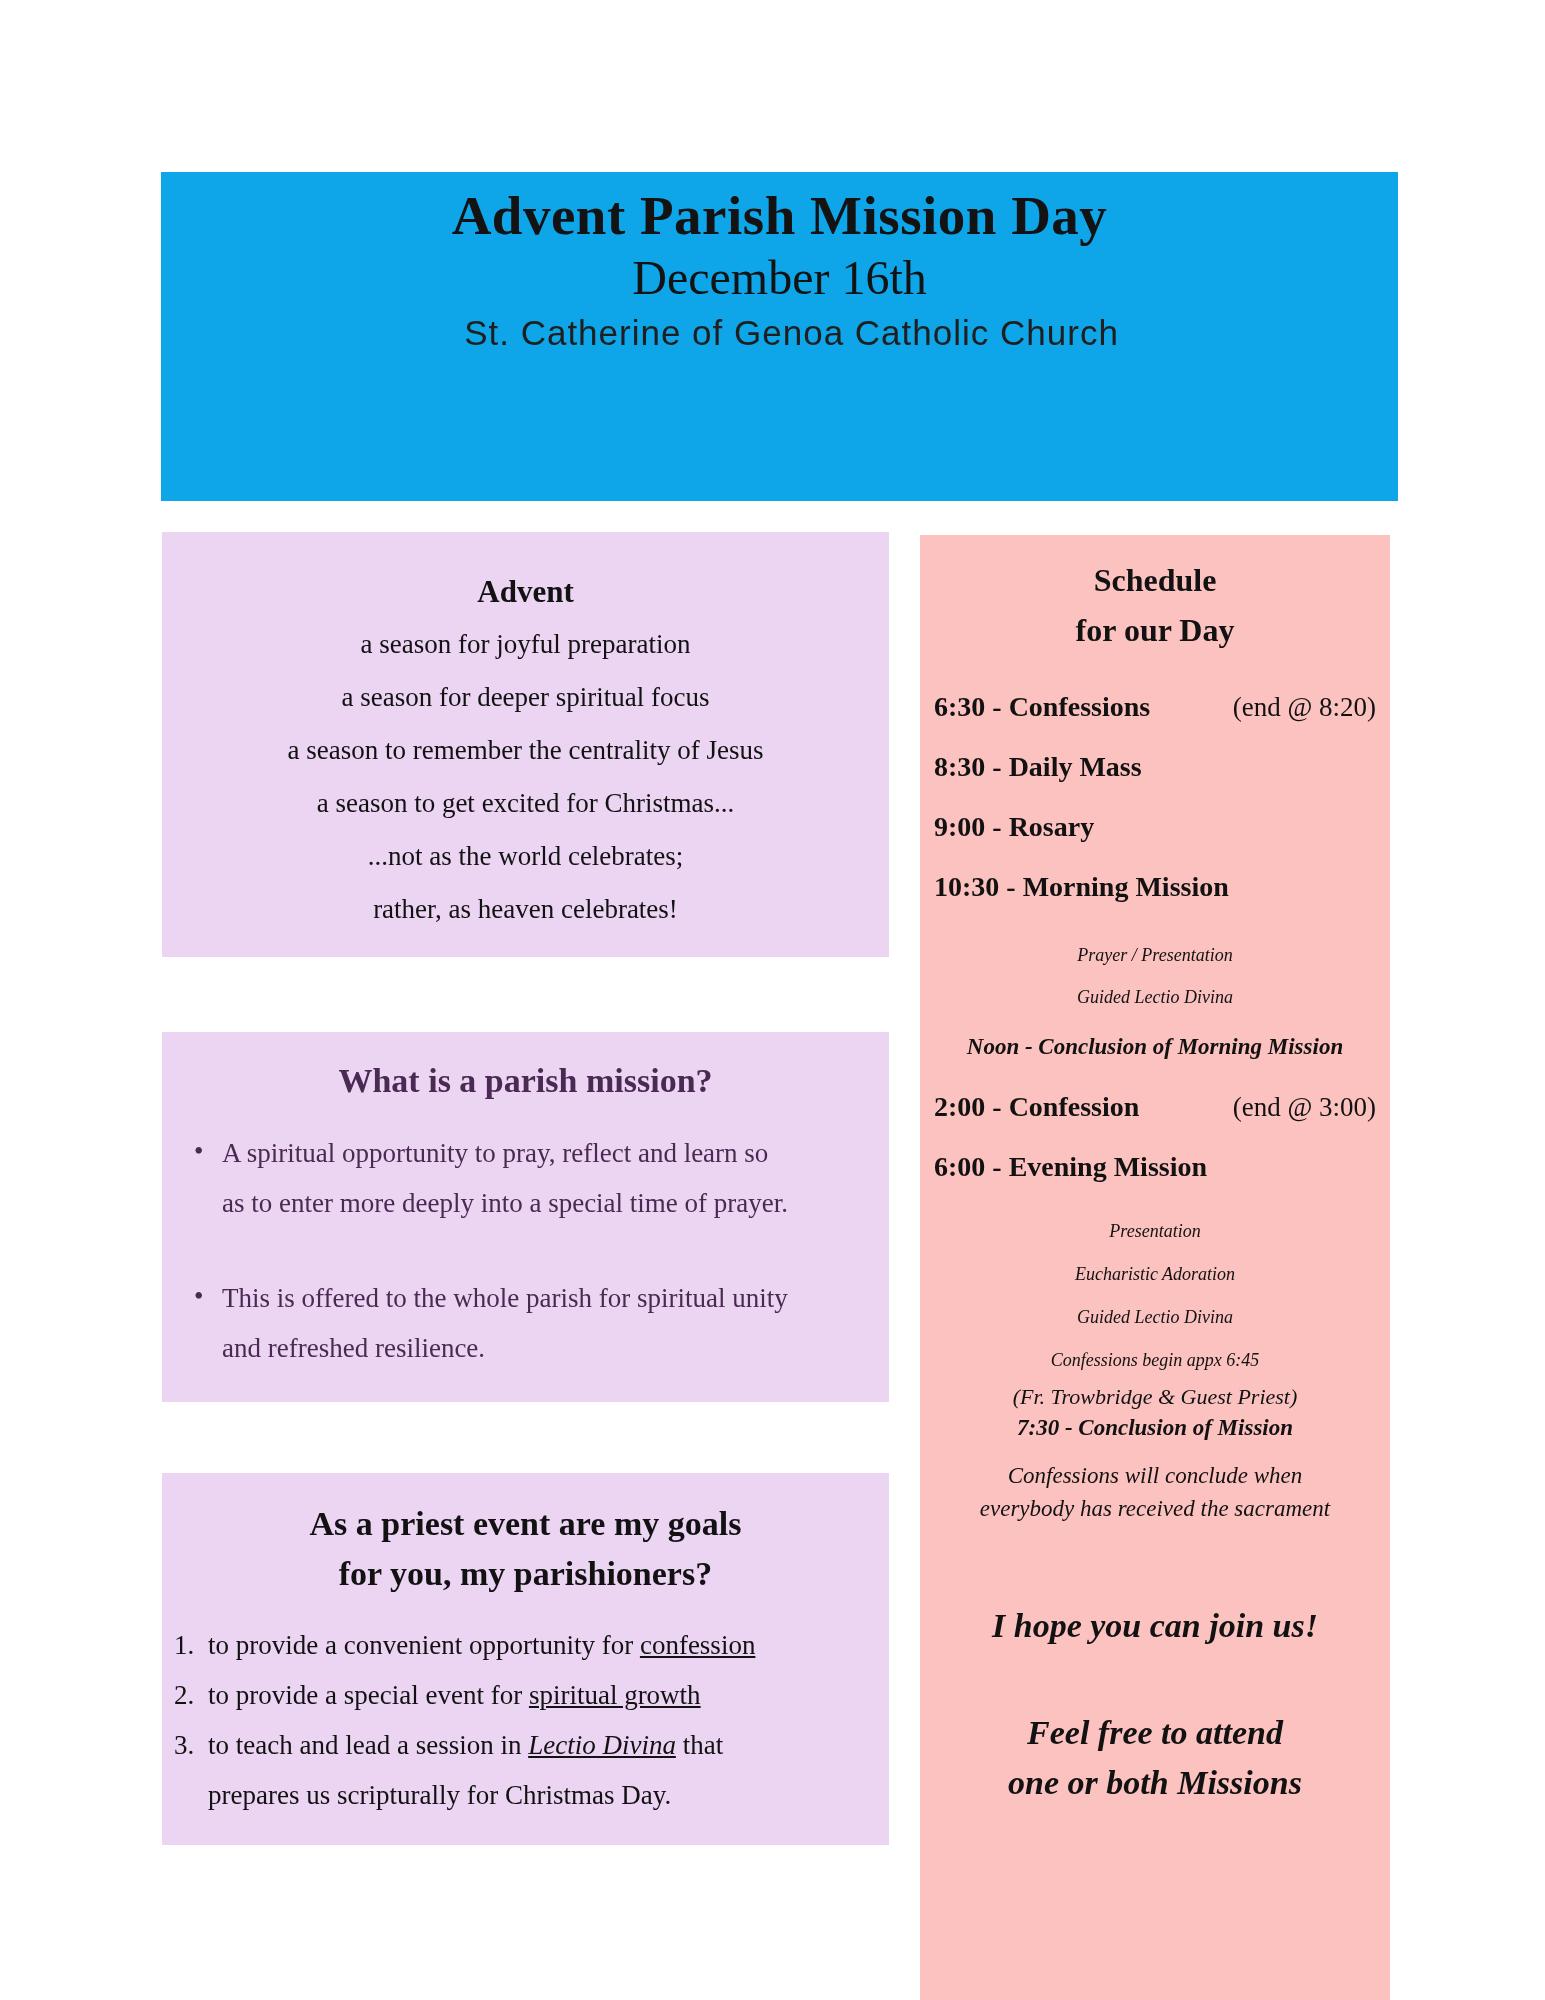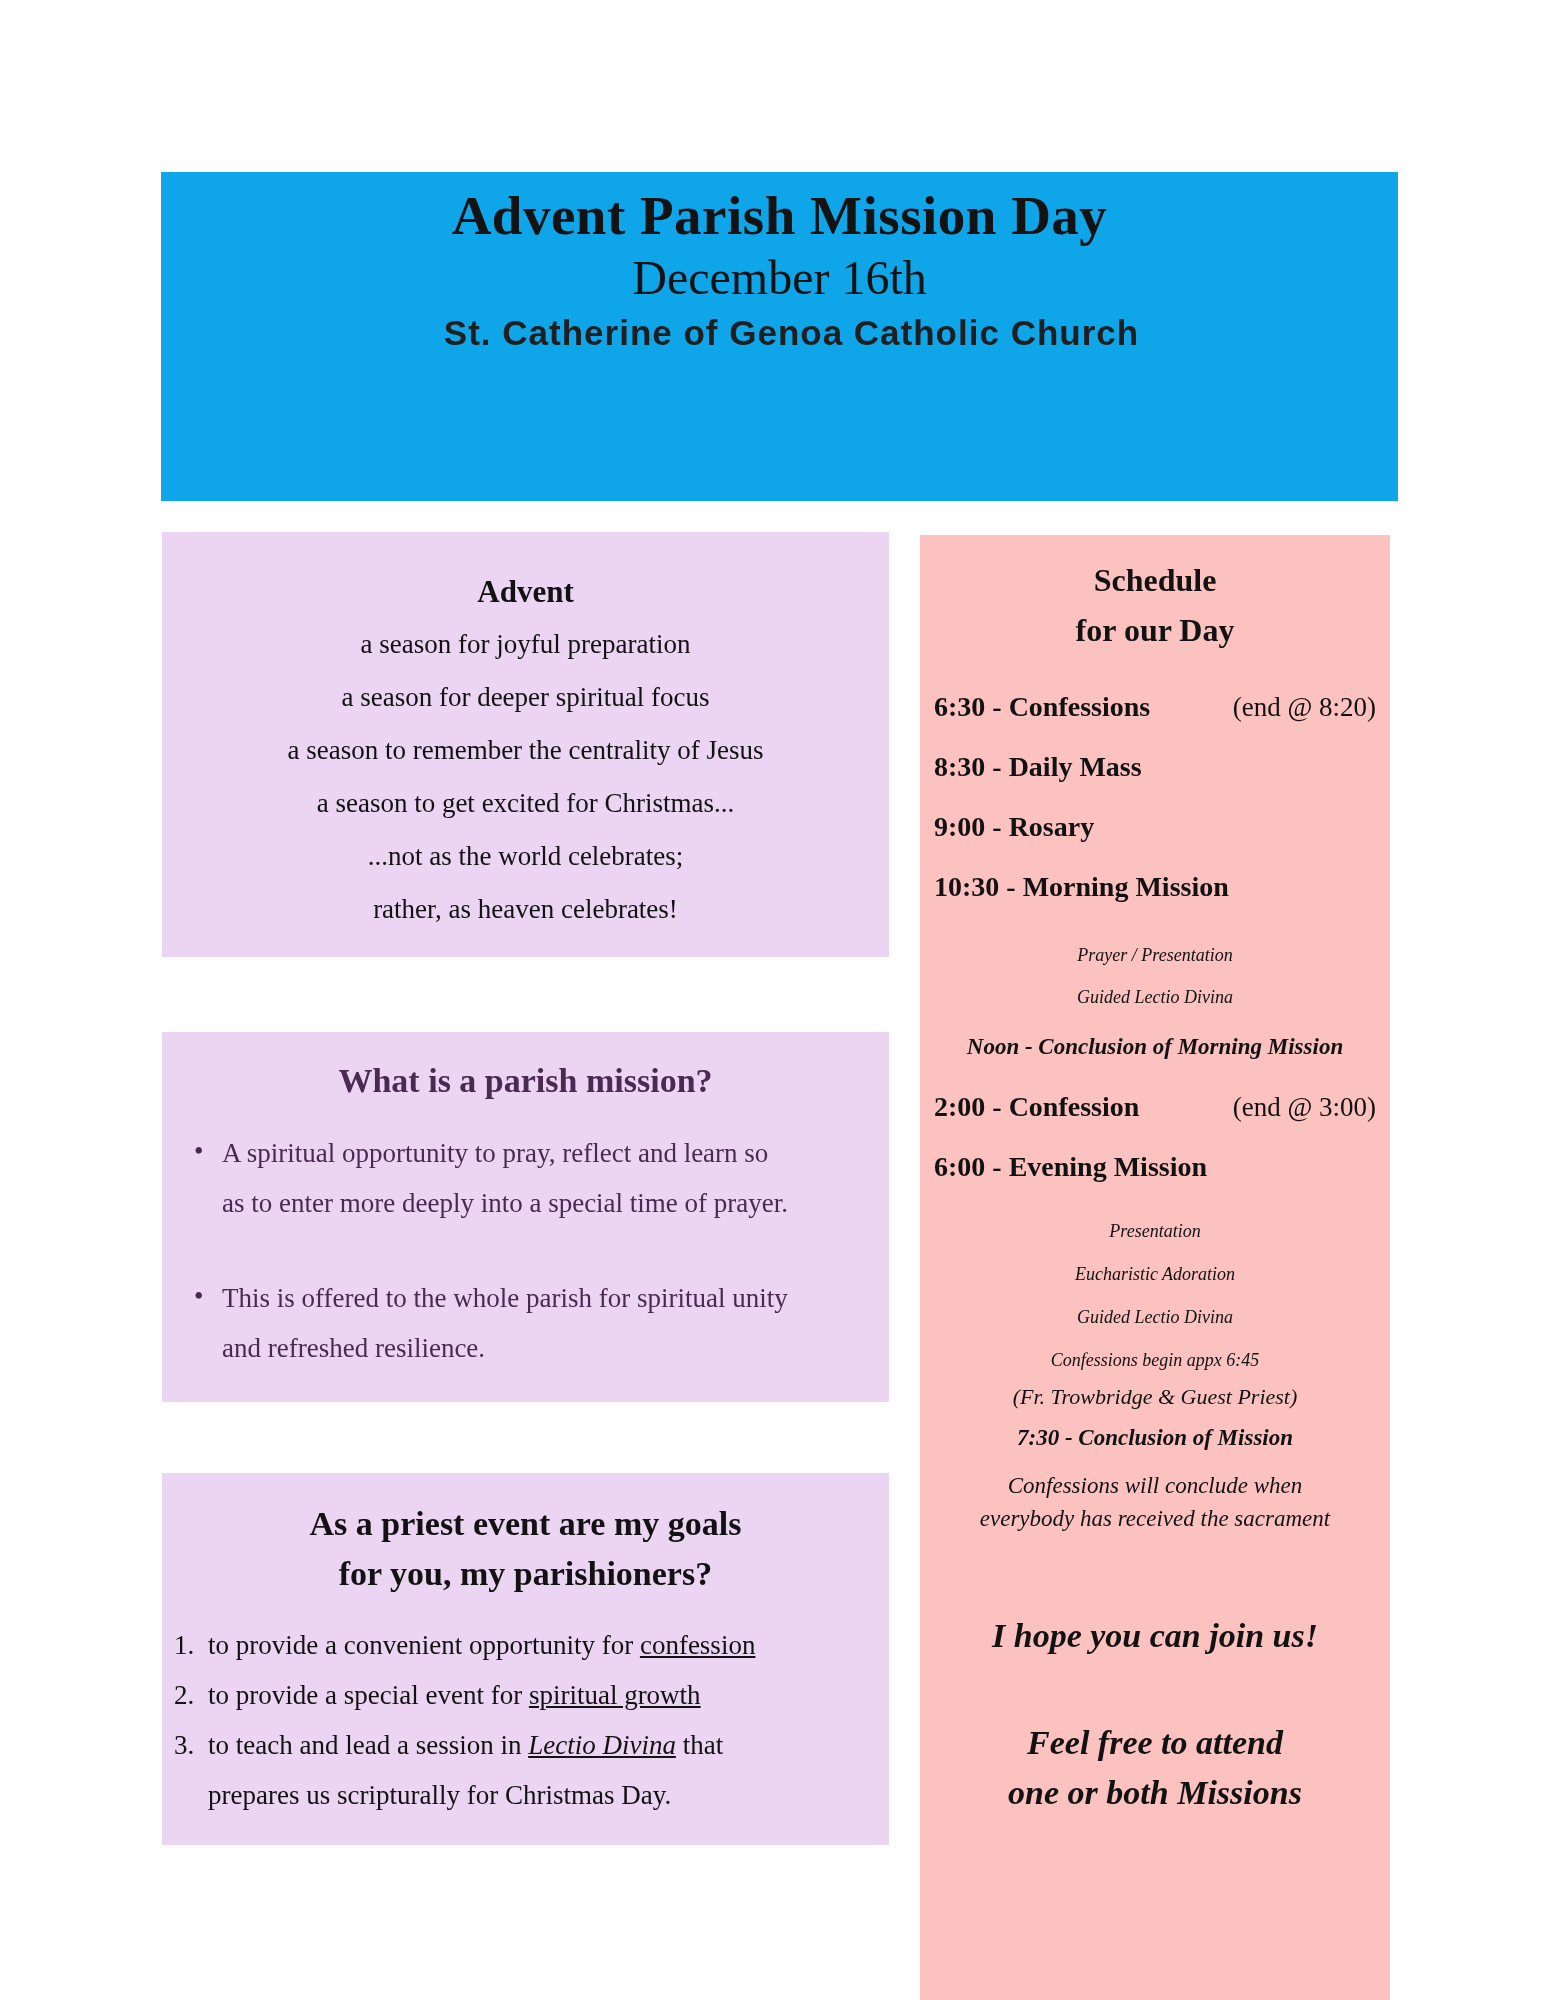--- a/index.html
+++ b/index.html
@@ -30,7 +30,7 @@
   }
   .banner-church {
     font-family: "Liberation Sans", sans-serif;
-    font-size: 35px; font-weight: 700;
+    font-size: 35px; font-weight: 400;
     line-height: 46px; letter-spacing: 1px;
     color: #1f1f1f;
     margin-left: 24px;

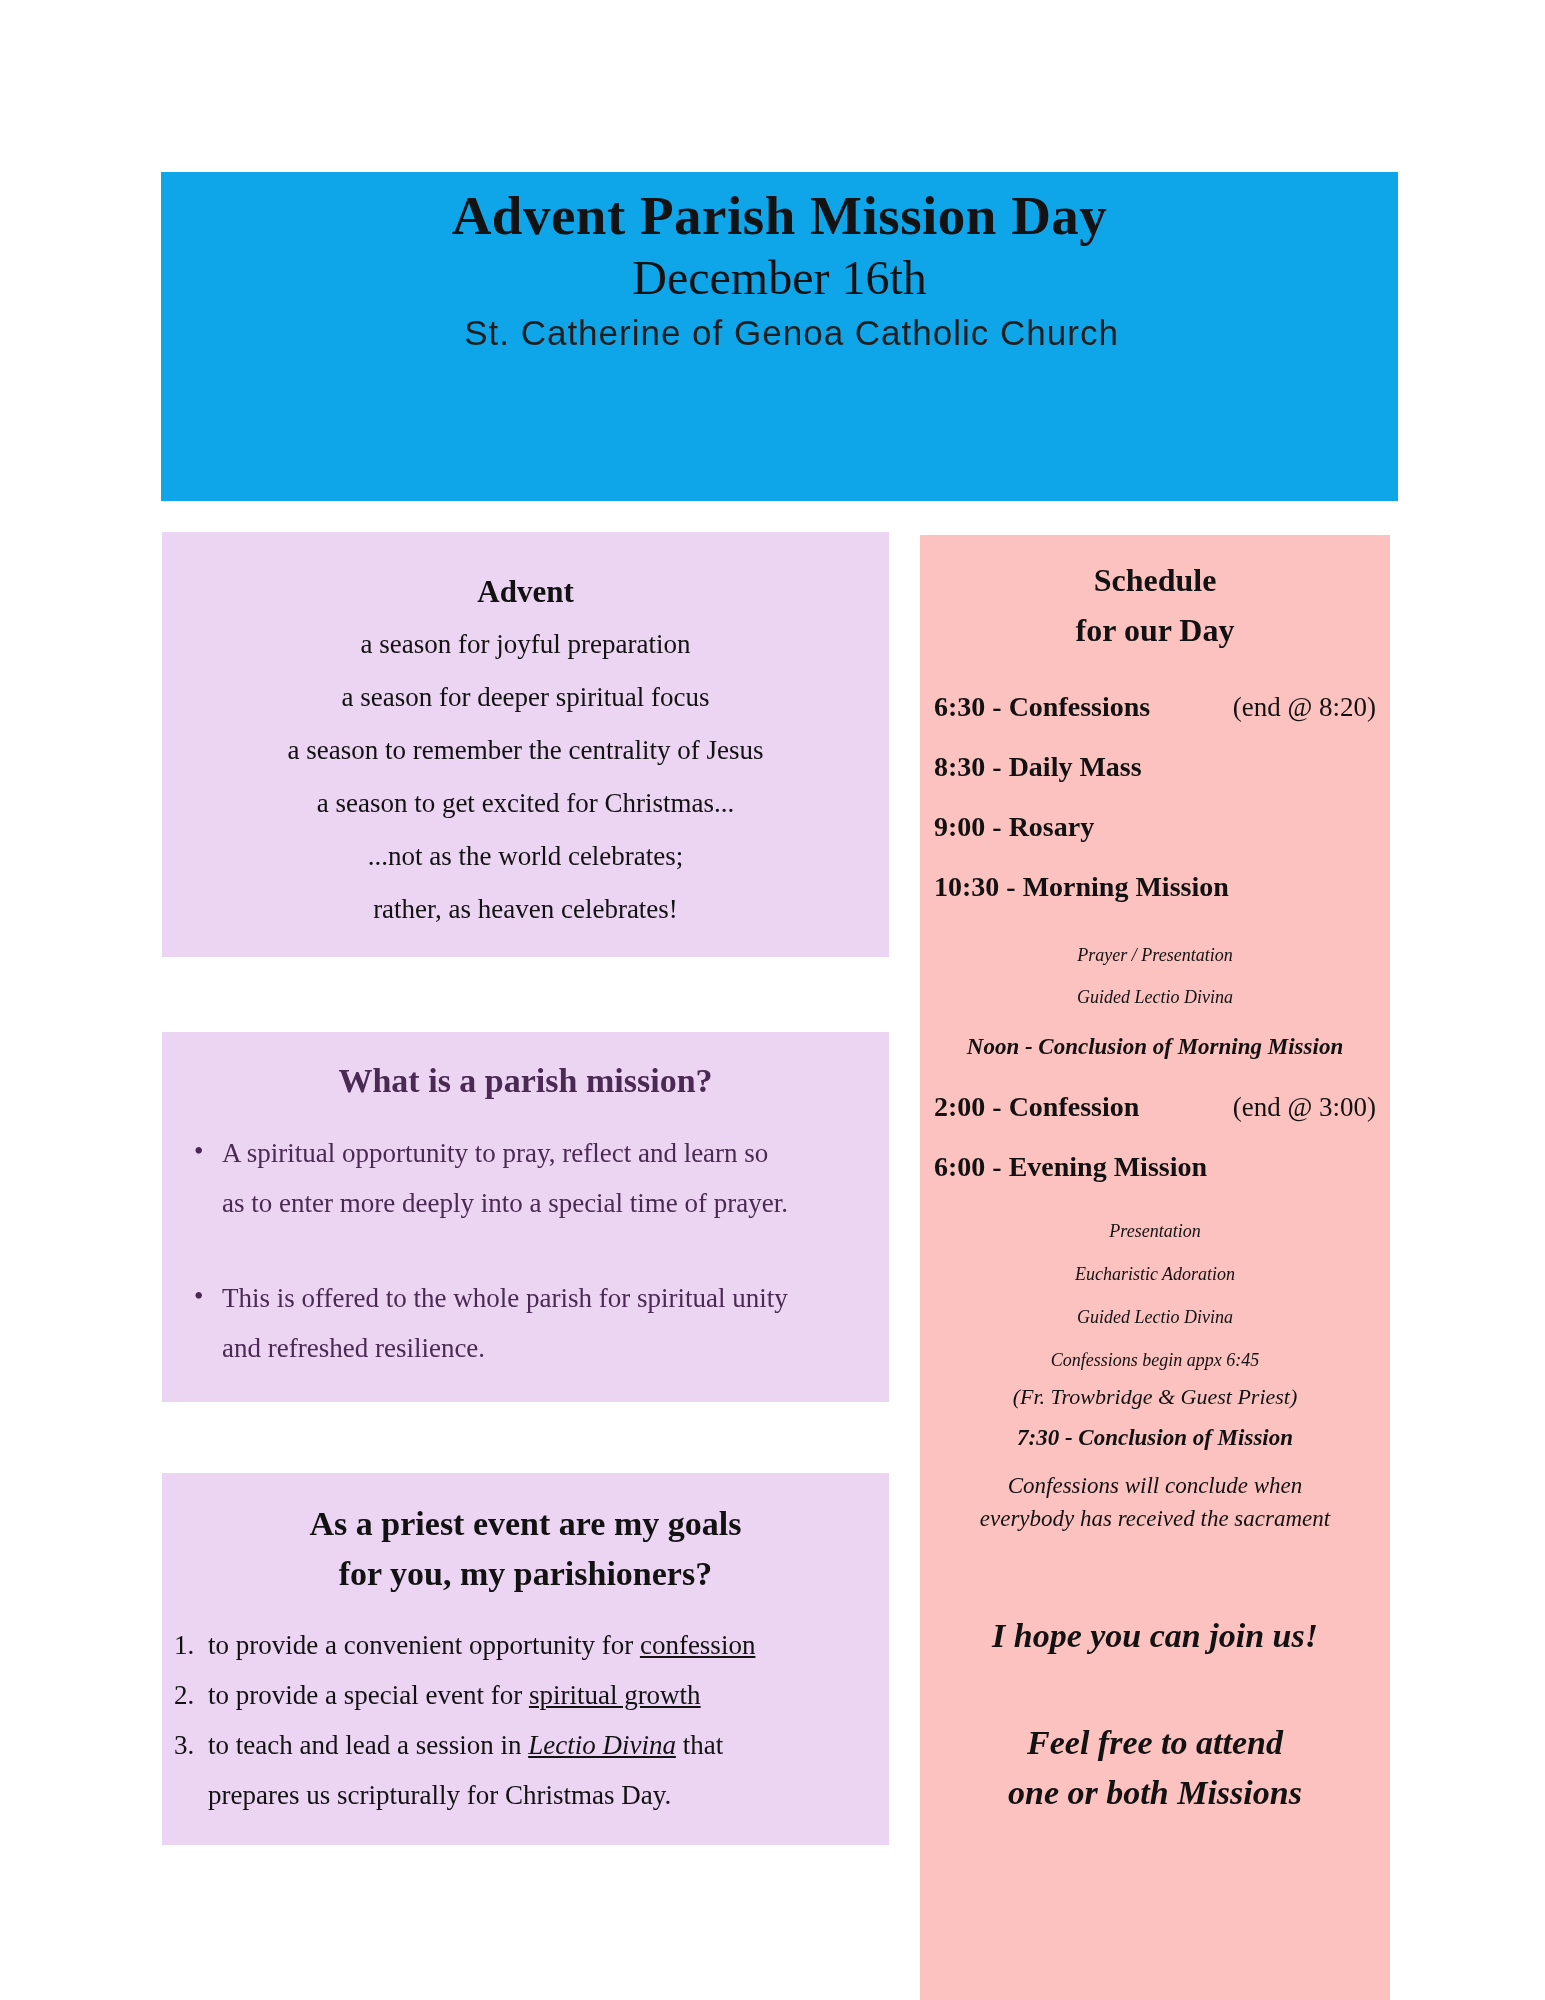--- a/index.html
+++ b/index.html
@@ -81,7 +81,7 @@
   .row-evening { margin-top: 26px; }
   .evening-details { margin-top: 26px; line-height: 43px; }
   .priest-note { text-align: center; font-style: italic; font-size: 22px; line-height: 30px; }
-  .conclusion-line { margin-top: 10px; text-align: center; font-style: italic; font-weight: 700; font-size: 23px; line-height: 32px; }
+  .conclusion-line { margin-top: 0; text-align: center; font-style: italic; font-weight: 700; font-size: 23px; line-height: 32px; }
   .closing-note { margin-top: 15px; text-align: center; font-style: italic; font-size: 23px; line-height: 33px; }
   .hope-line { margin-top: 78px; text-align: center; font-style: italic; font-weight: 700; font-size: 34px; line-height: 46px; }
   .attend-lines { margin-top: 59px; text-align: center; font-style: italic; font-weight: 700; font-size: 34px; line-height: 50px; }

